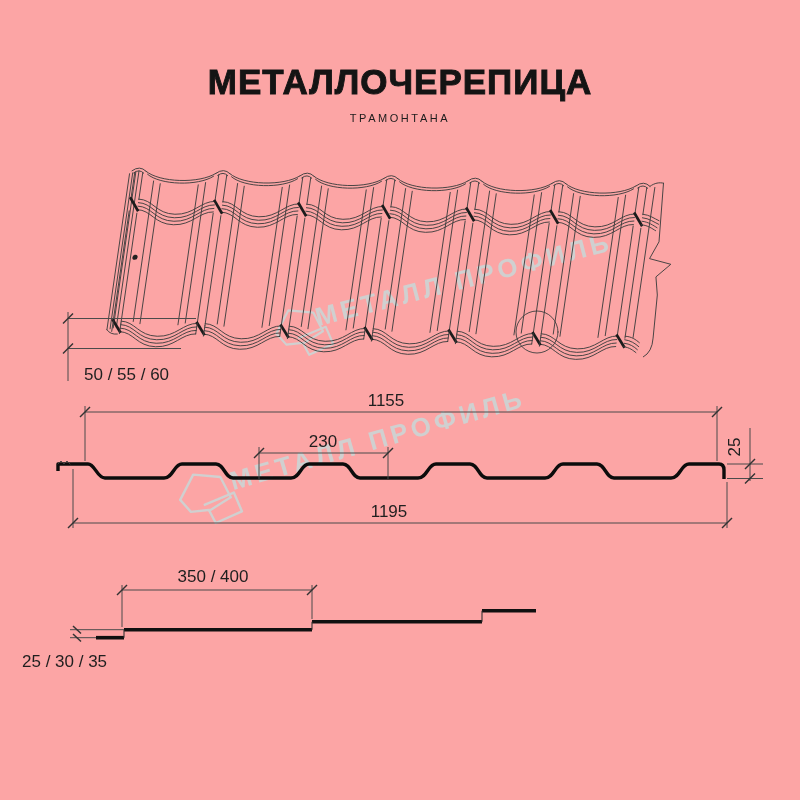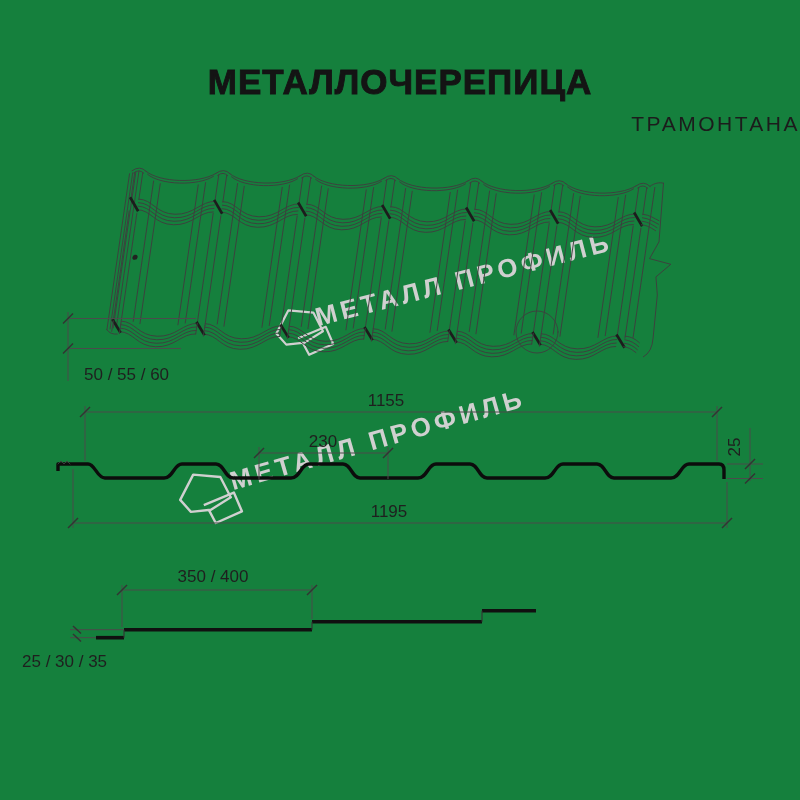--- a/index.html
+++ b/index.html
@@ -3,7 +3,7 @@
 <meta charset="utf-8">
 <style>
   html,body{margin:0;padding:0;background:#fff;}
-  .stage{position:relative;width:800px;height:800px;background:#15803d;overflow:hidden;
+  .stage{position:relative;width:800px;height:800px;background:#fca5a5;overflow:hidden;
          font-family:"Liberation Sans",sans-serif;}
   .title{position:absolute;left:0;right:0;top:62px;text-align:center;
          font-size:35px;font-weight:bold;letter-spacing:1px;color:#141414;

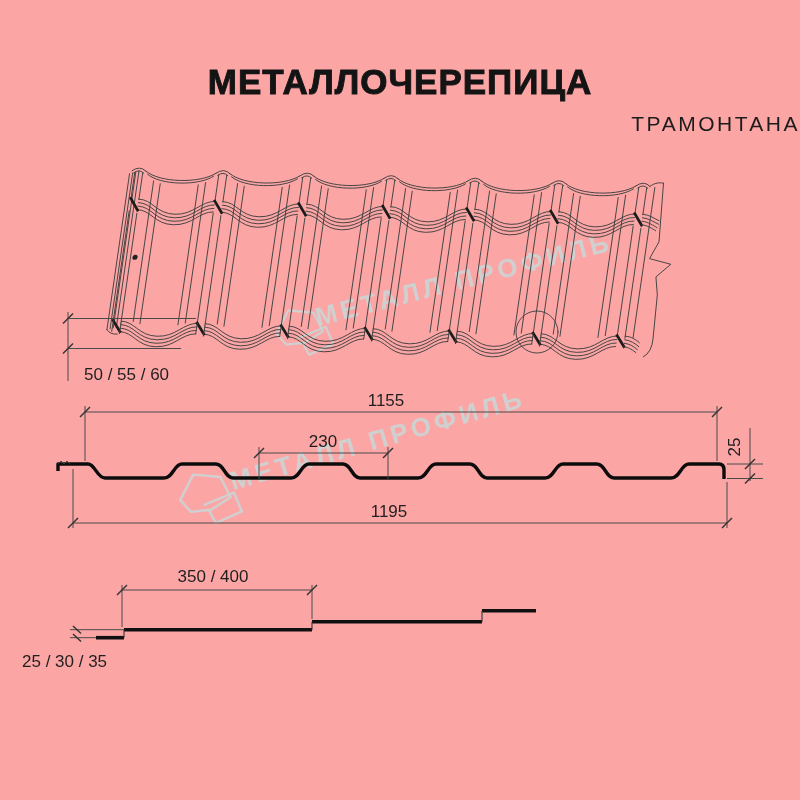--- a/index.html
+++ b/index.html
@@ -8,8 +8,8 @@
   .title{position:absolute;left:0;right:0;top:62px;text-align:center;
          font-size:35px;font-weight:bold;letter-spacing:1px;color:#141414;
          -webkit-text-stroke:0.9px #141414;}
-  .subtitle{position:absolute;left:0;right:0;top:112px;text-align:right;
-         font-size:21px;font-weight:normal;letter-spacing:2.5px;color:#1c1c1c;}
+  .subtitle{position:absolute;left:0;right:0;top:112px;text-align:center;
+         font-size:11px;font-weight:normal;letter-spacing:2.5px;color:#1c1c1c;}
   svg{position:absolute;left:0;top:0;}
   .ln{stroke:#3e3e3e;stroke-width:0.9;fill:none;stroke-linecap:round;}
   .dk{stroke:#1c1c1c;stroke-width:2.6;fill:none;}

